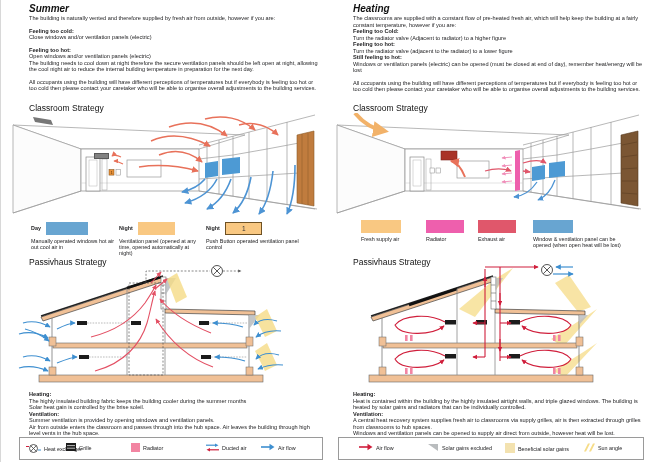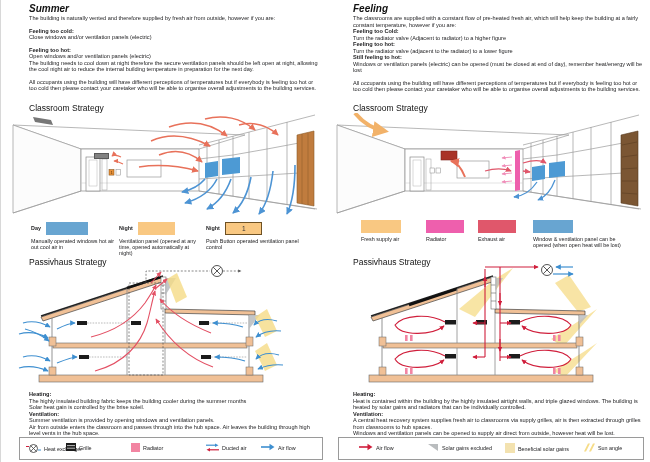--- a/index.html
+++ b/index.html
@@ -313,7 +313,7 @@
   </div>
 
   <div class="col" id="col-winter">
-    <div class="main-title">Feeling</div>
+    <div class="main-title">Heating</div>
 
     <div class="textblock">
       <p>The classrooms are supplied with a constant flow of pre-heated fresh air, which will help keep the building at a fairly constant temperature, however if you are:</p>

